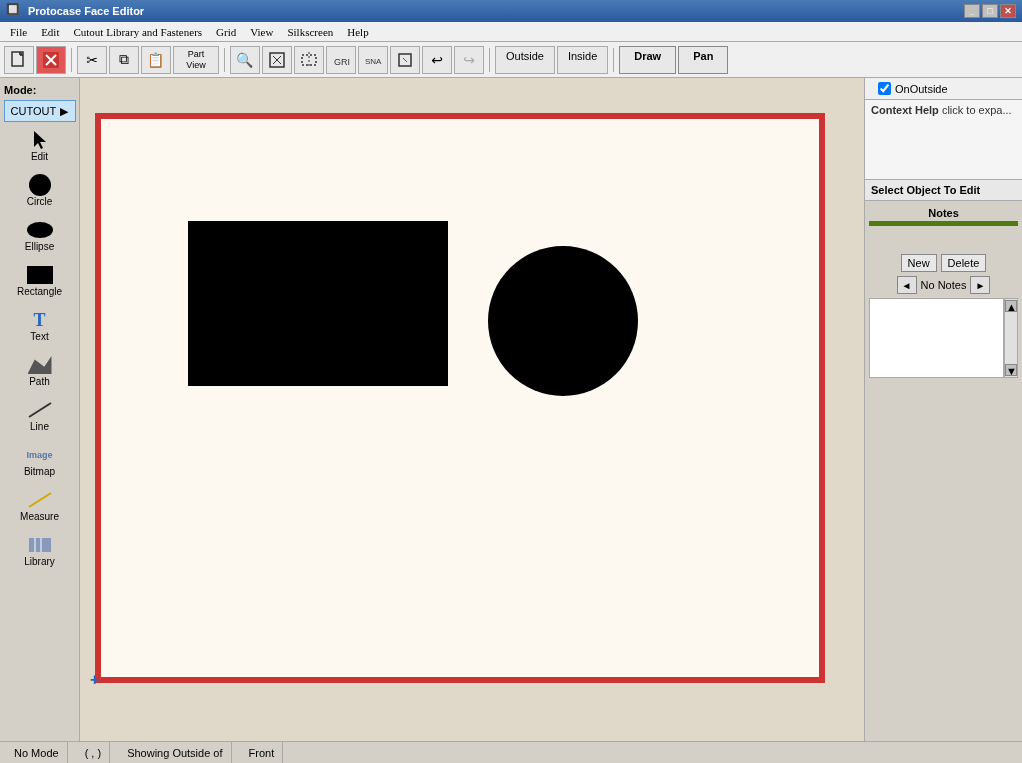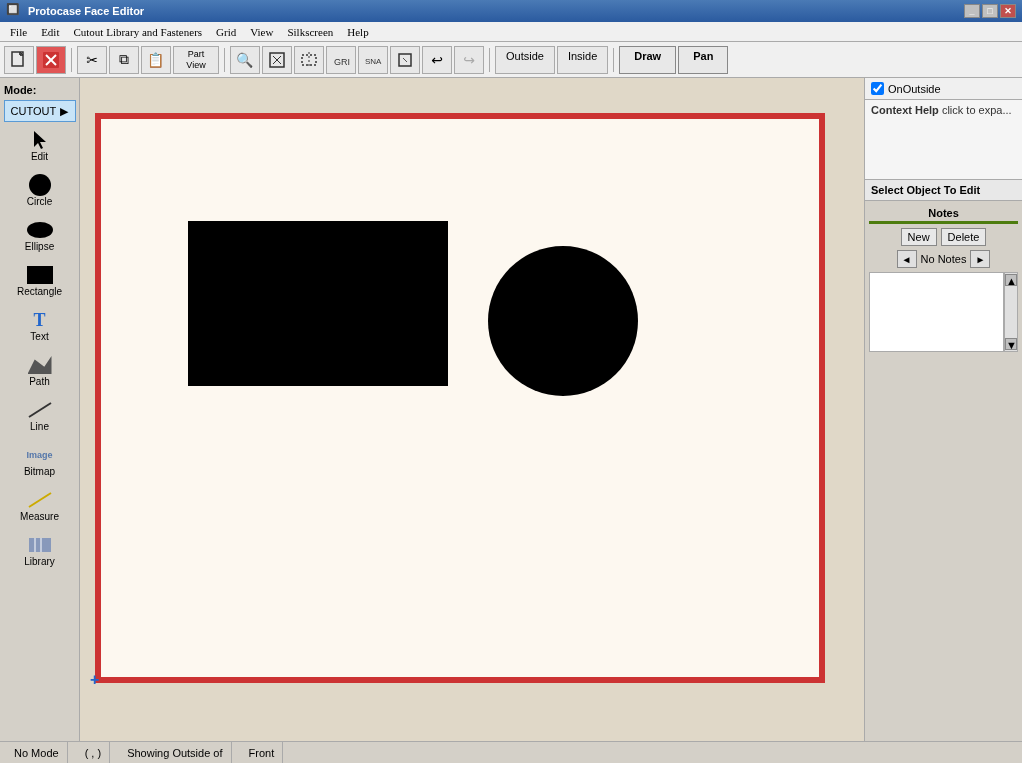--- a/index.html
+++ b/index.html
@@ -193,7 +193,7 @@
     #on-outside-checkbox {
       display: flex;
       align-items: center;
-      padding: 4px 6px;
+      padding: 4px 13px;
       background: #f0f0f0;
       border-bottom: 1px solid #aaa;
       gap: 4px;

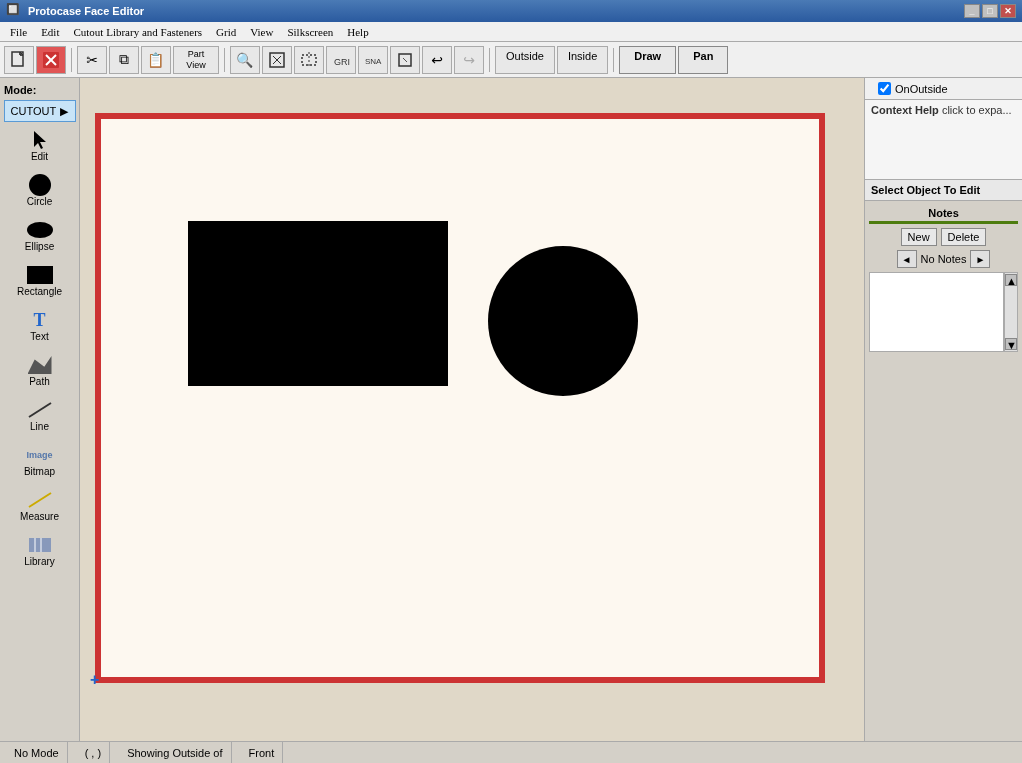--- a/index.html
+++ b/index.html
@@ -223,7 +223,7 @@
       font-size: 11px;
       font-weight: bold;
       padding: 2px;
-      border-bottom: 3px solid #4d7c0f;
+      border-bottom: 5px solid #4d7c0f;
       margin-bottom: 4px;
     }
     .notes-buttons {

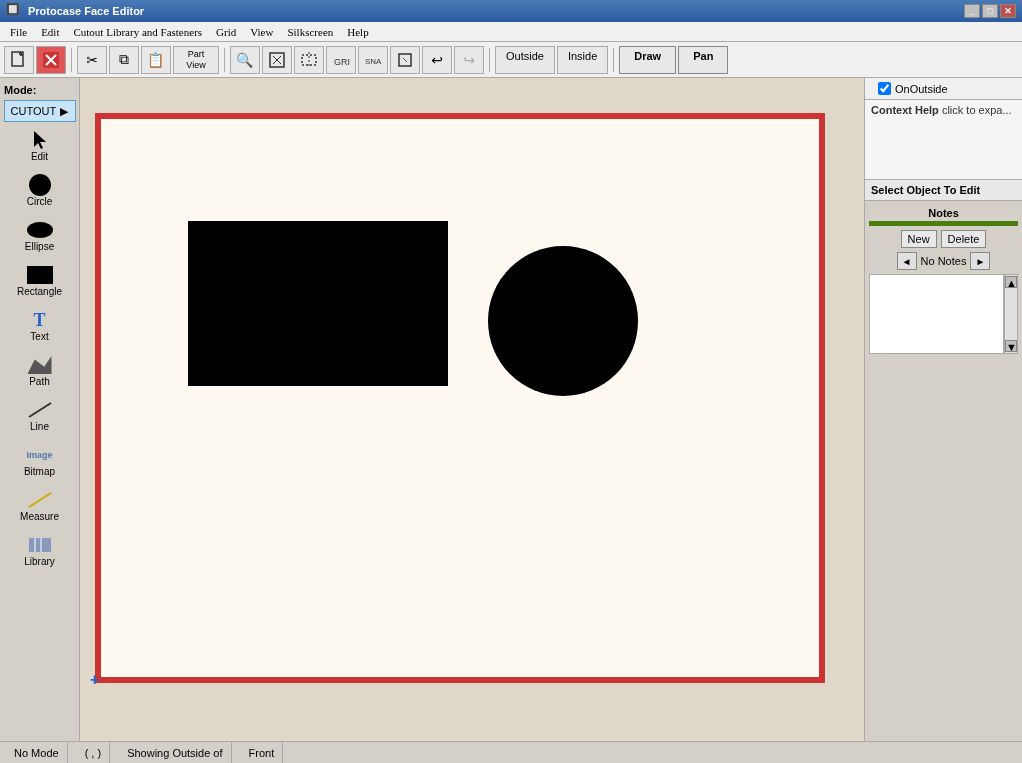--- a/index.html
+++ b/index.html
@@ -271,6 +271,7 @@
       background: #e8e8e8;
       border: 1px solid #888;
       cursor: pointer;
+      margin-top: 24px;
     }
 
     

